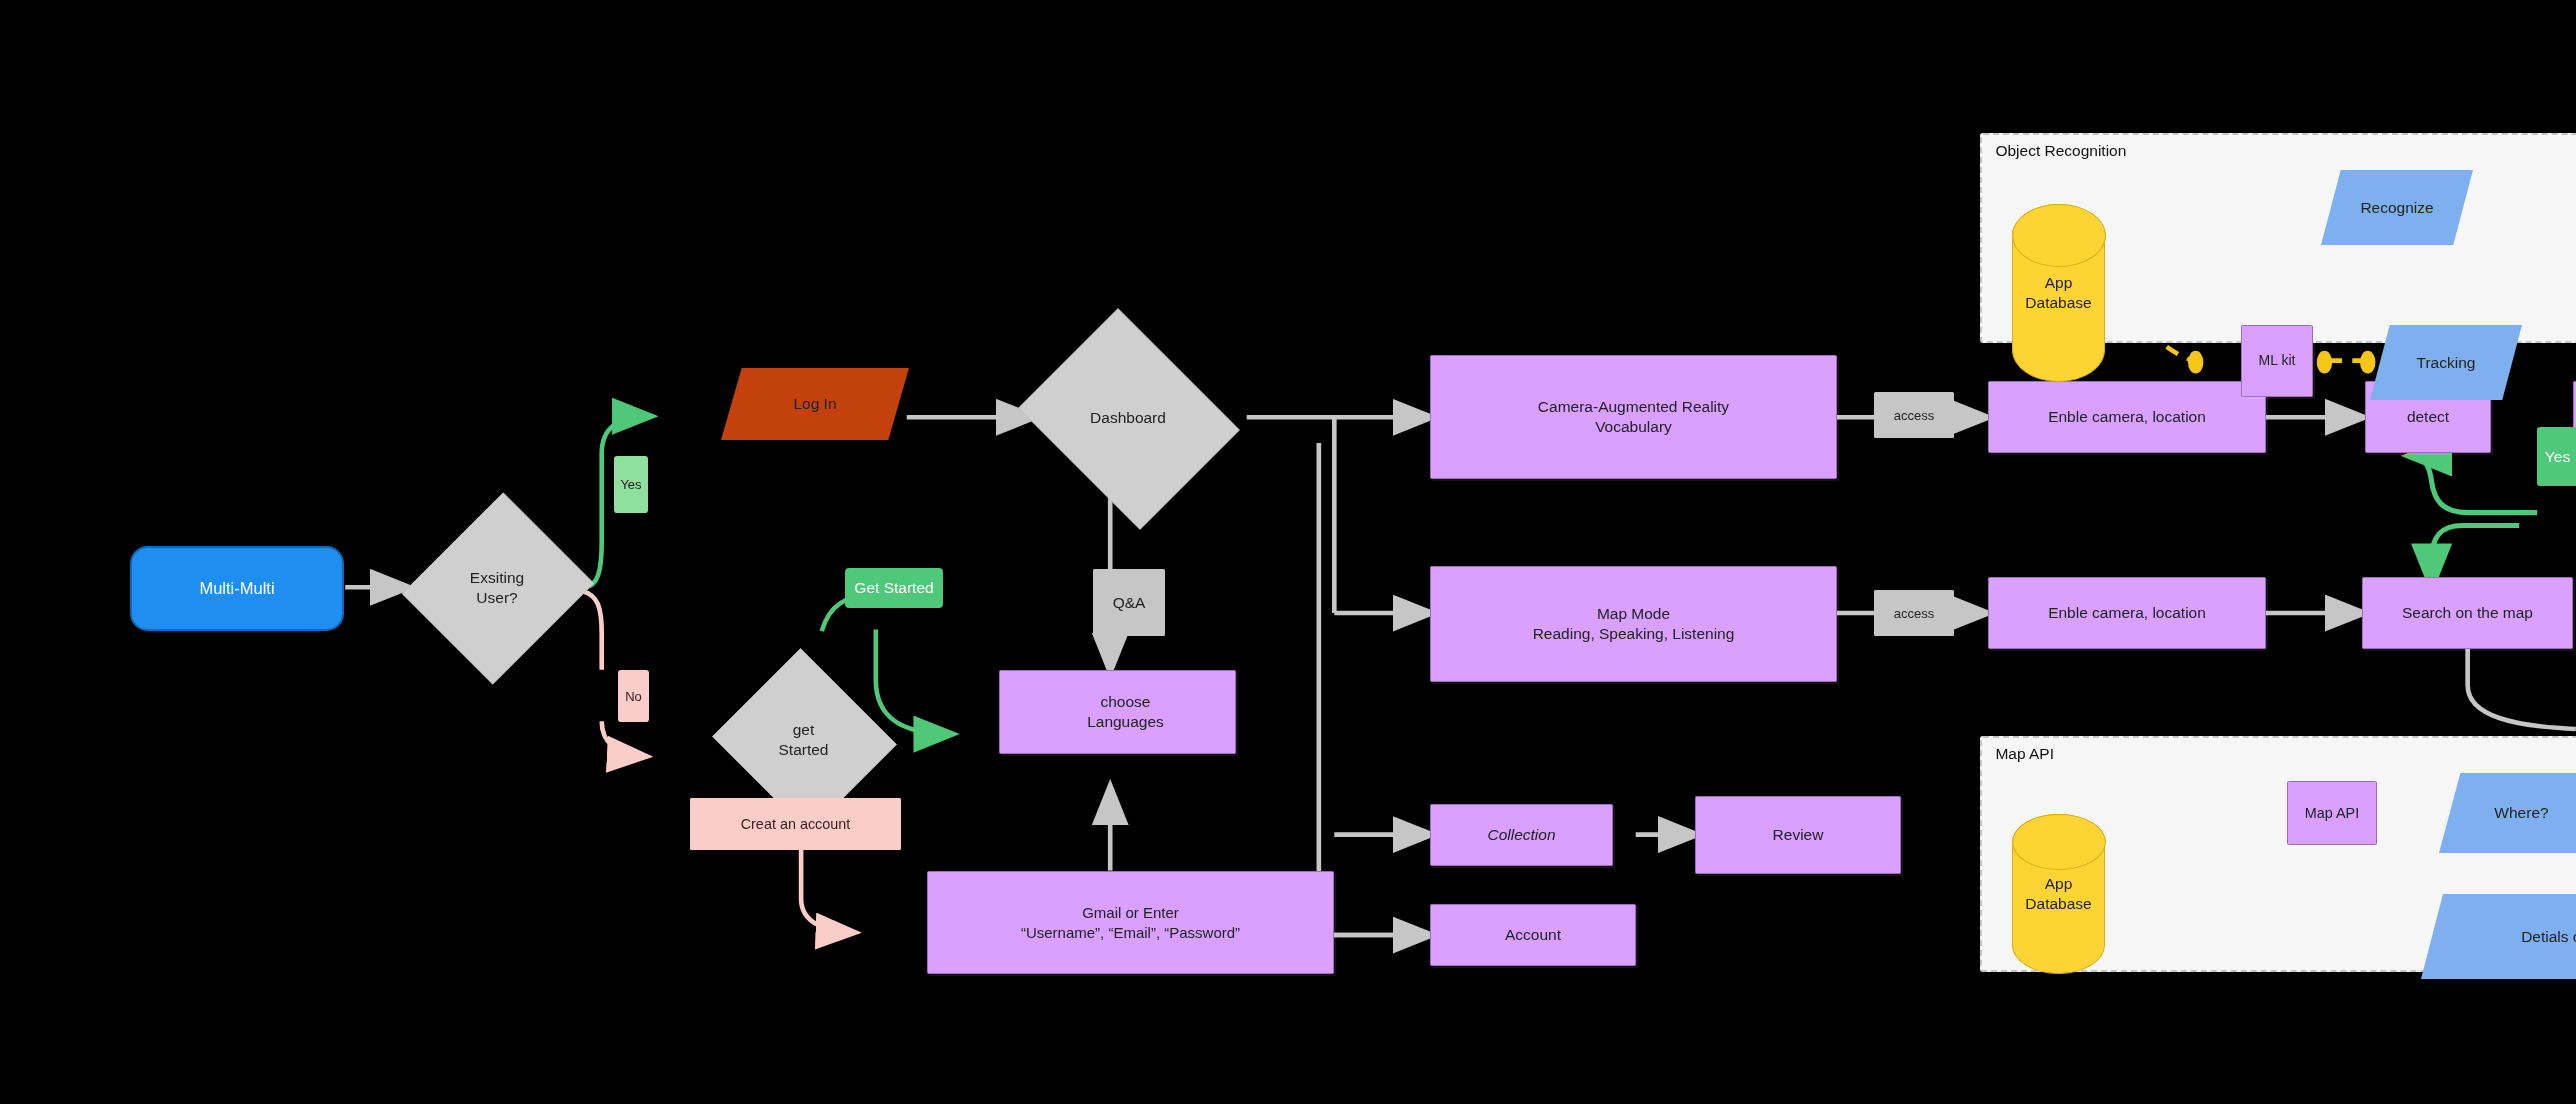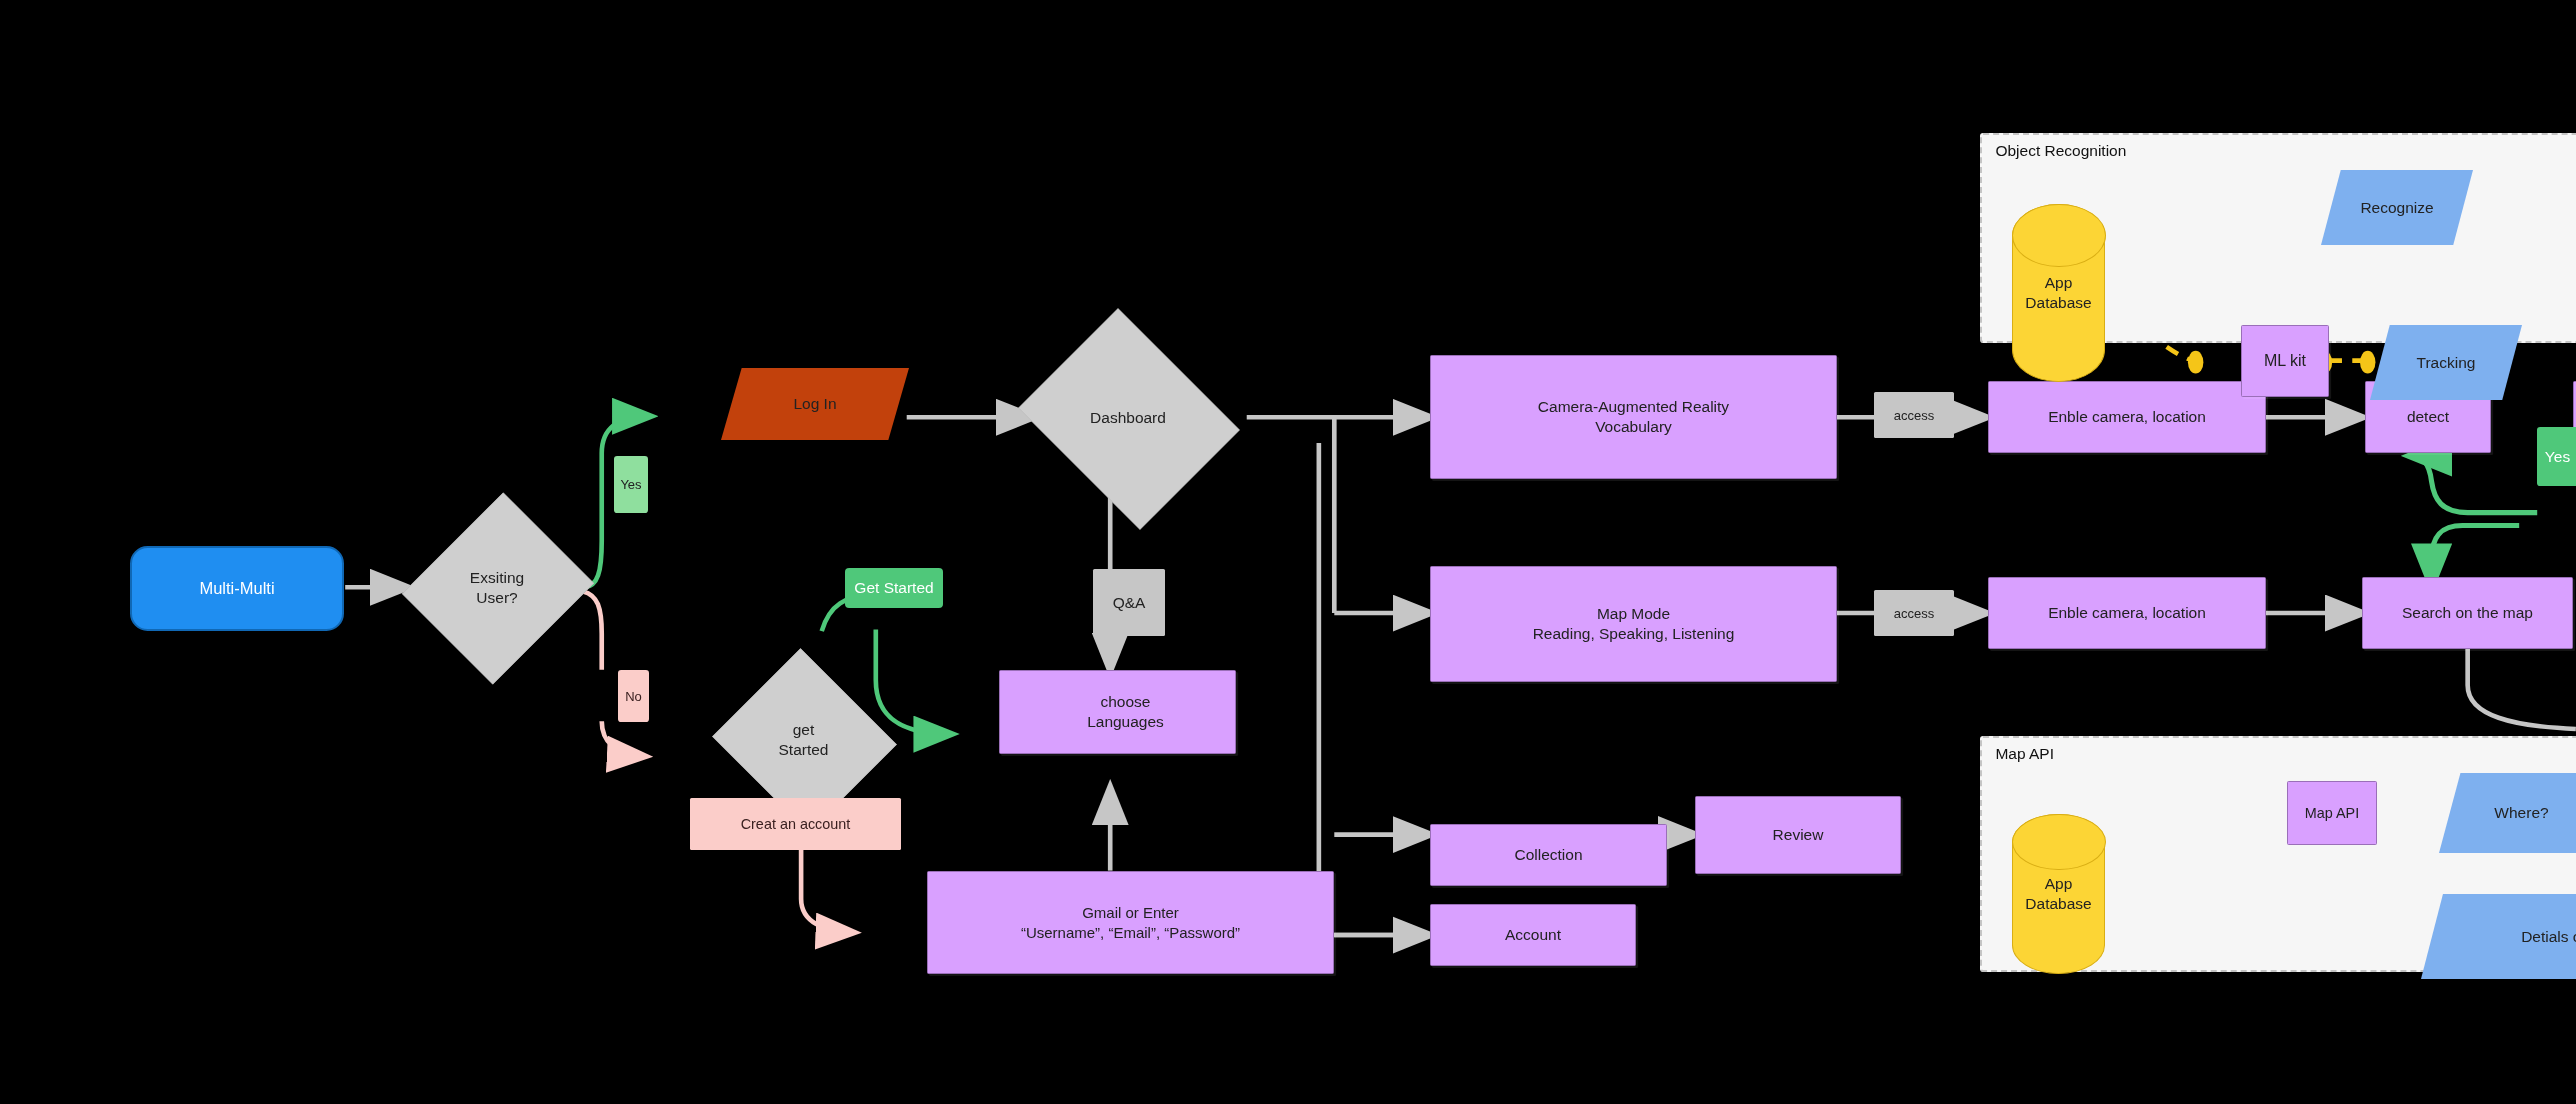--- a/index.html
+++ b/index.html
@@ -251,7 +251,7 @@
 Database</span>
   </div>
 
-  <div class="node rect" style="left:2241px;top:325px;width:88px;height:72px;font-size:16px;">
+  <div class="node rect" style="left:2241px;top:325px;width:72px;height:72px;font-size:14px;">
     <span class="lbl">ML kit</span>
   </div>
 

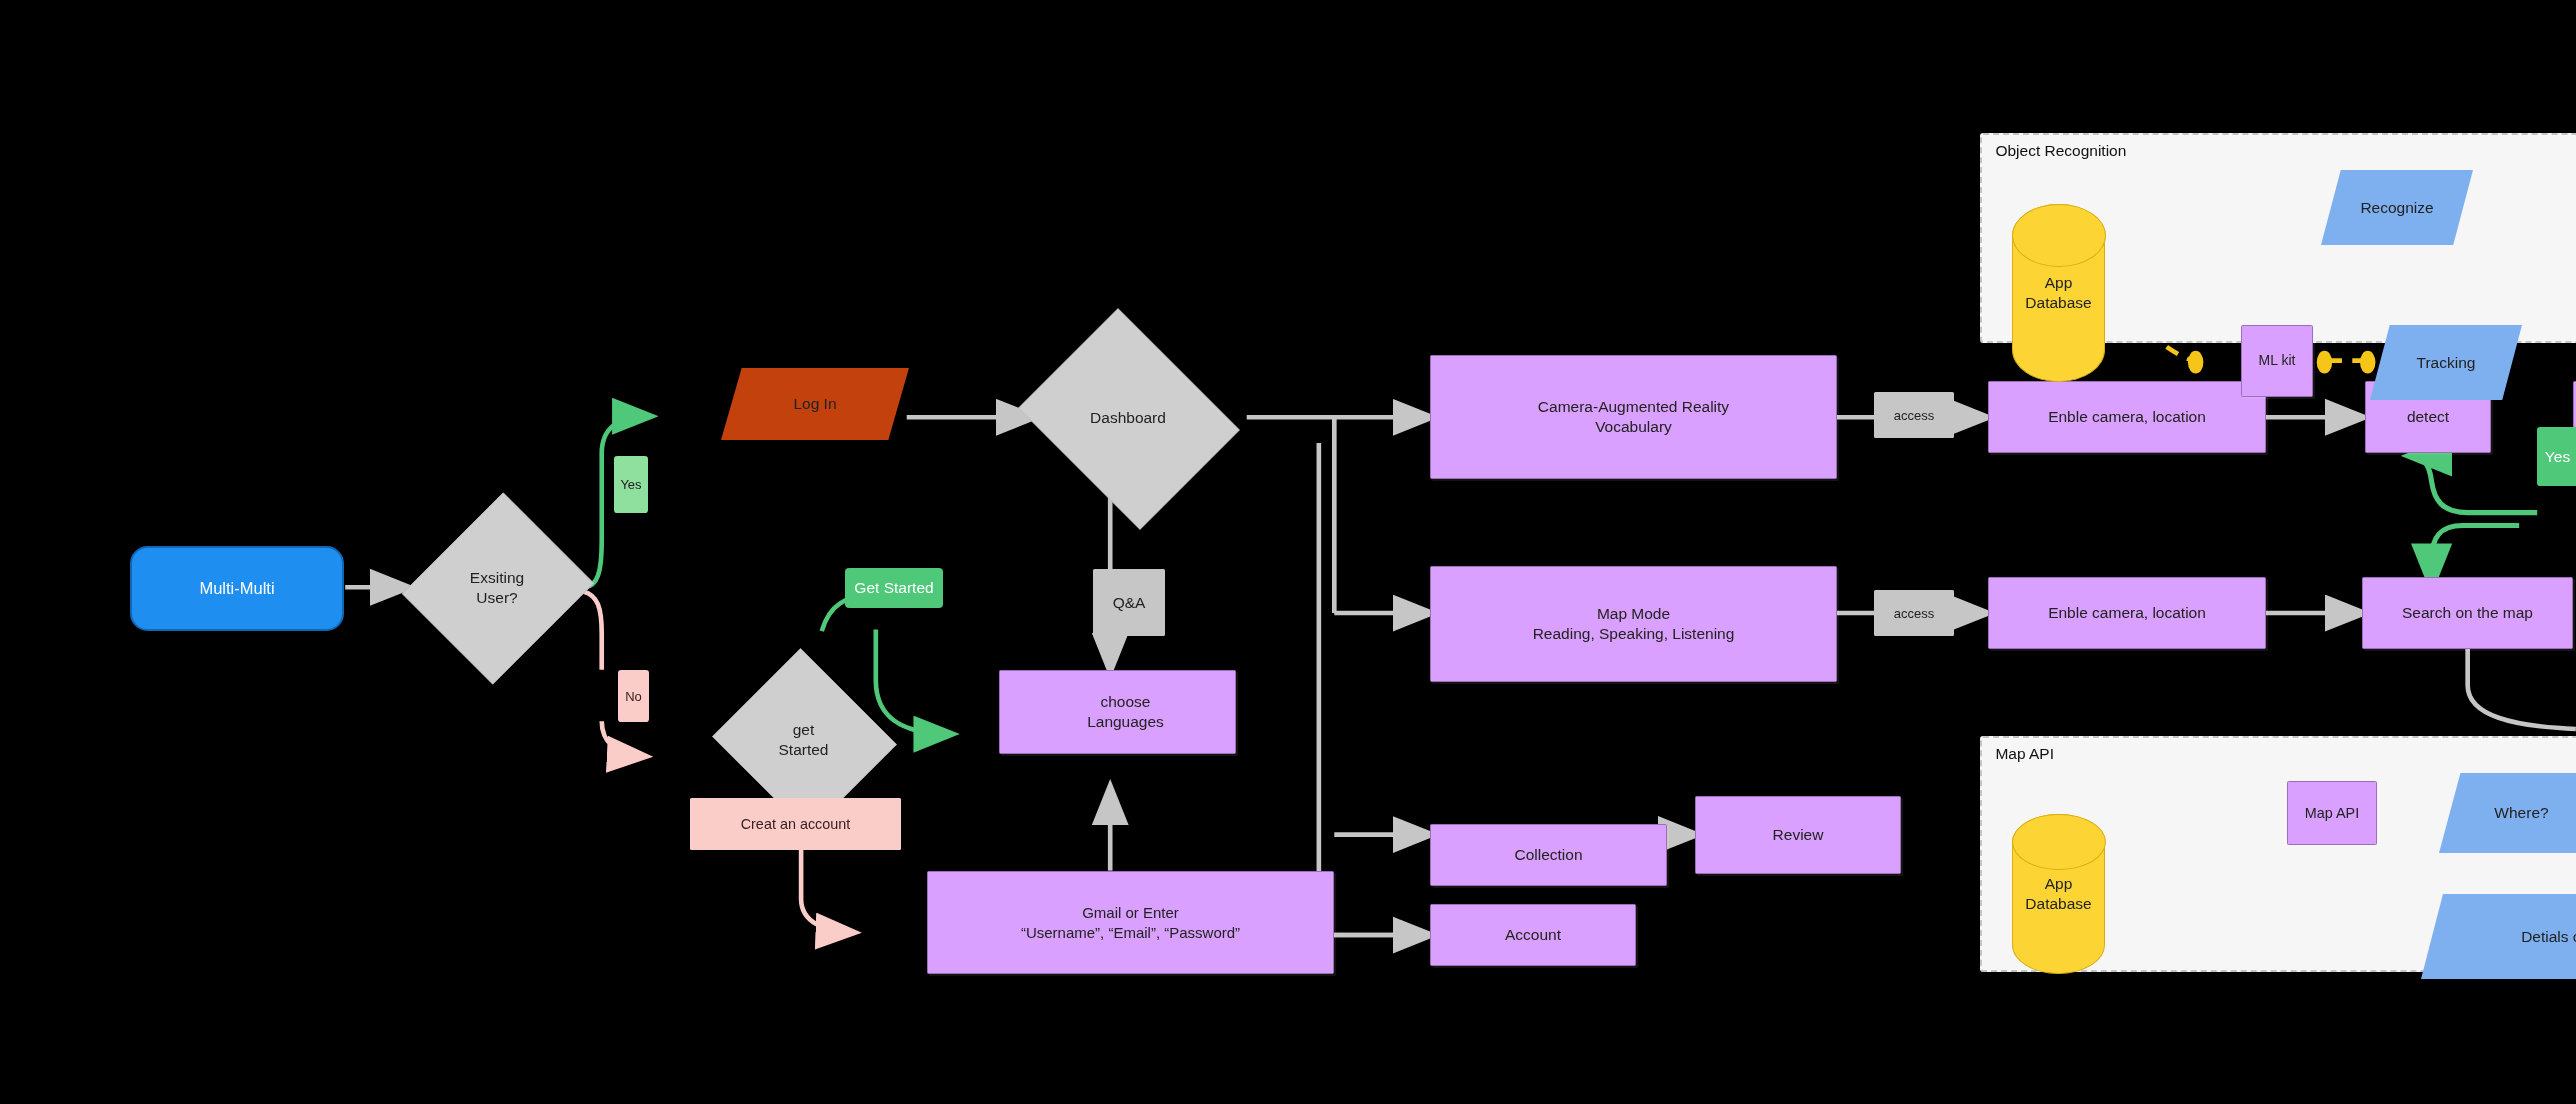--- a/index.html
+++ b/index.html
@@ -213,7 +213,7 @@
 Reading, Speaking, Listening</span>
   </div>
 
-  <div class="node rect" style="left:1430px;top:824px;width:237px;height:62px;">
+  <div class="node rect" style="left:1430px;top:804px;width:183px;height:62px;font-style:italic;">
     <span class="lbl">Collection</span>
   </div>
 

